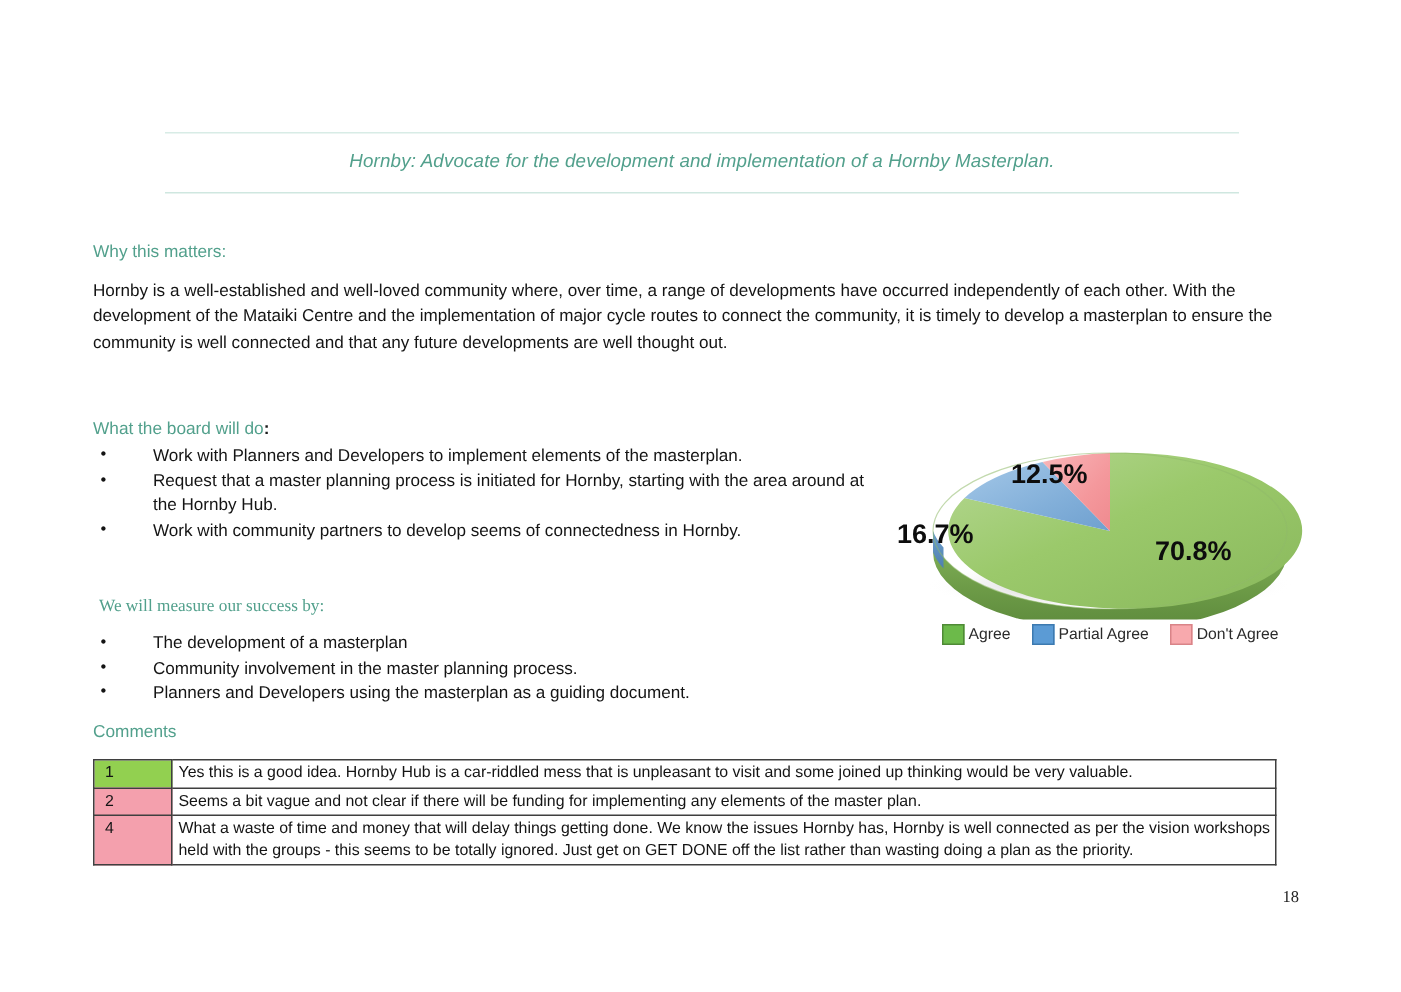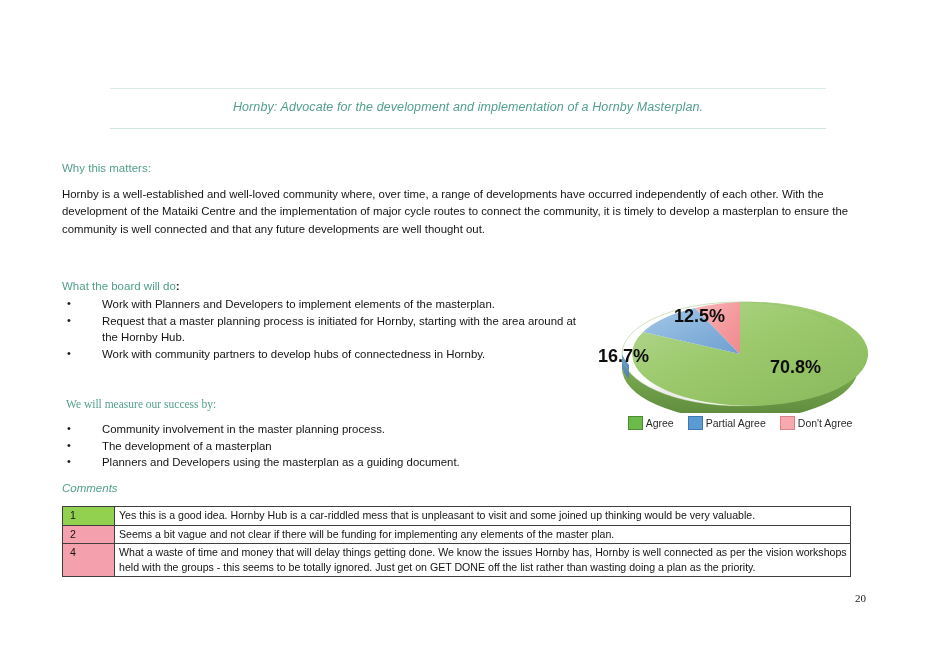--- a/index.html
+++ b/index.html
@@ -223,7 +223,7 @@
   <ul class="bullets" id="bullets-board">
     <li>Work with Planners and Developers to implement elements of the masterplan.</li>
     <li>Request that a master planning process is initiated for Hornby, starting with the area around at the Hornby Hub.</li>
-    <li>Work with community partners to develop hubs of connectedness in Hornby.</li>
+    <li>Work with community partners to develop seems of connectedness in Hornby.</li>
   </ul>
 
   <div class="sec-head" id="head-measure">We will measure our success by:</div>

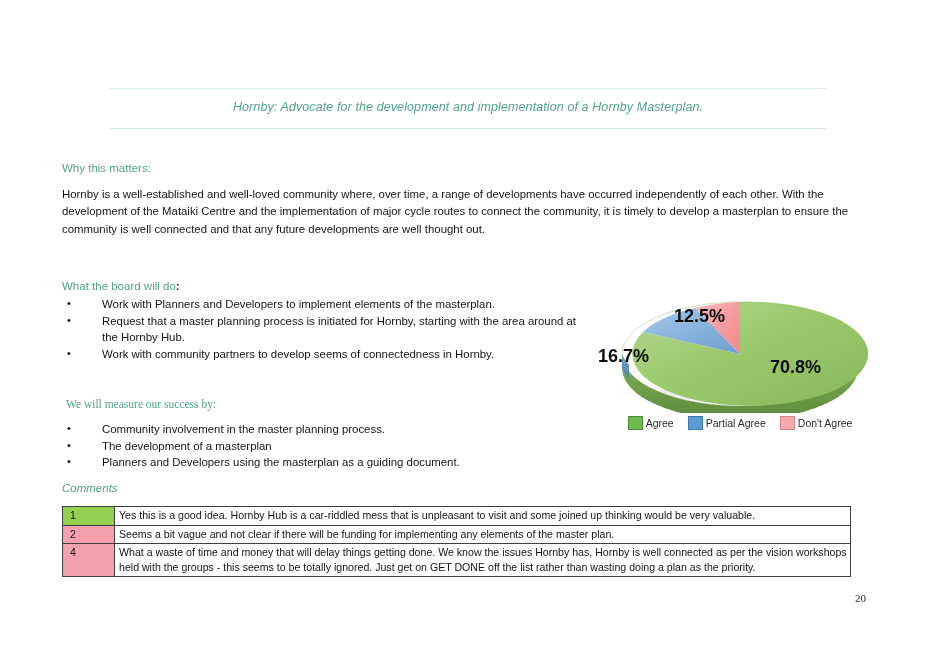--- a/index.html
+++ b/index.html
@@ -228,8 +228,8 @@
 
   <div class="sec-head" id="head-measure">We will measure our success by:</div>
   <ul class="bullets" id="bullets-measure">
+    <li>The development of a masterplan</li>
     <li>Community involvement in the master planning process.</li>
-    <li>The development of a masterplan</li>
     <li>Planners and Developers using the masterplan as a guiding document.</li>
   </ul>
 

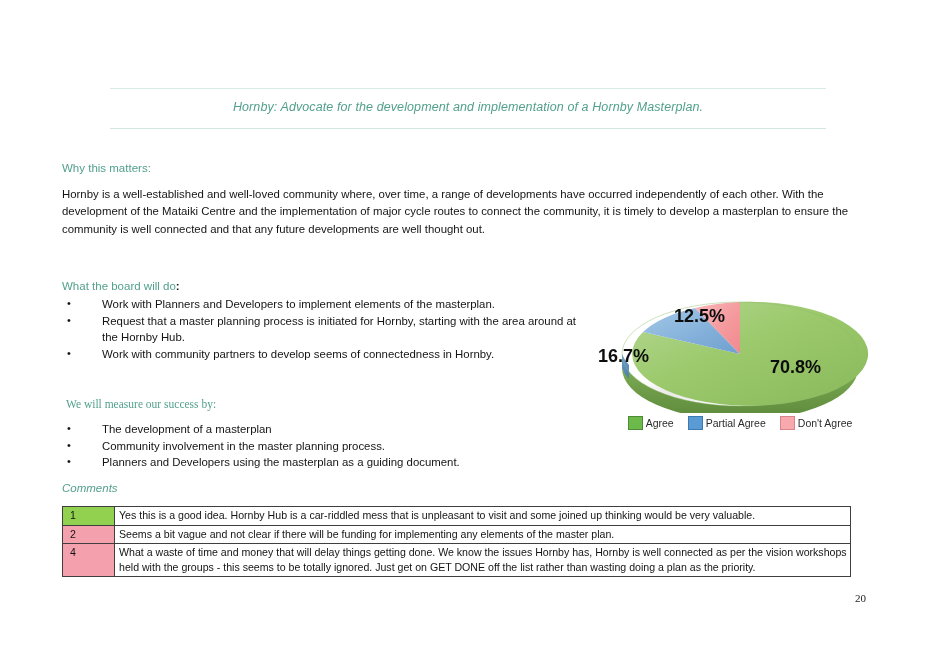--- a/index.html
+++ b/index.html
@@ -63,7 +63,7 @@
   #head-why   { left: 62px;  top: 162px; }
   #head-board { left: 62px;  top: 280px; }
   #head-measure { left: 66px; top: 398px; font-family: Liberation Serif, serif; }
-  #head-comments { left: 62px; top: 482px; font-style: italic; }
+  #head-comments { left: 62px; top: 482px; }
 
   
   .body-para {

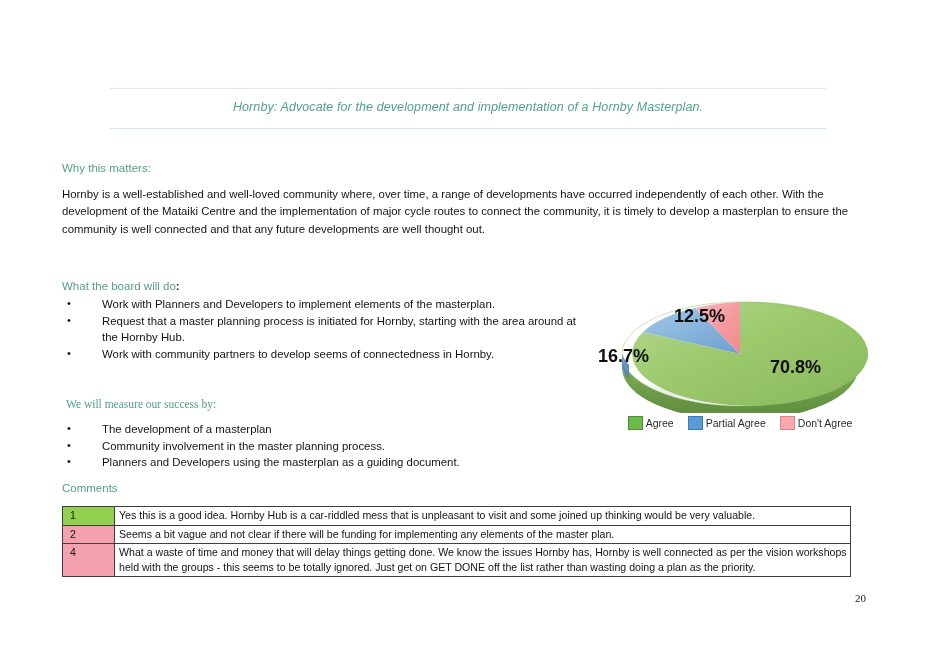--- a/index.html
+++ b/index.html
@@ -323,7 +323,7 @@
     </tbody>
   </table>
 
-  <div class="page-number">20</div>
+  <div class="page-number">18</div>
 
 </div>
 

